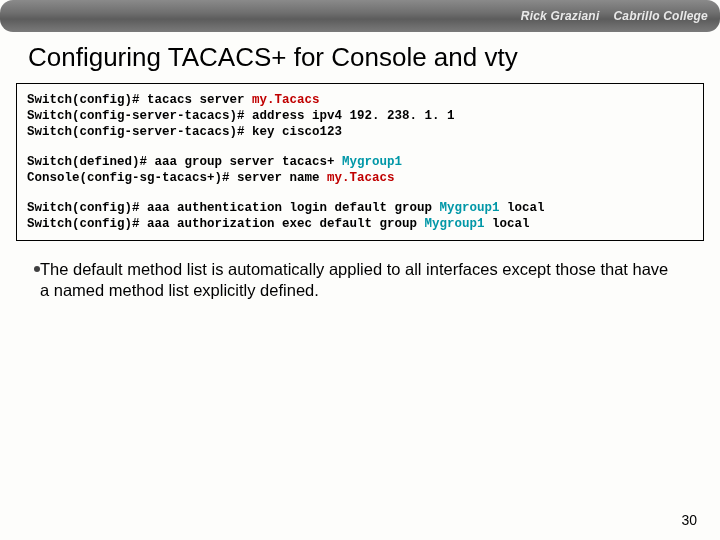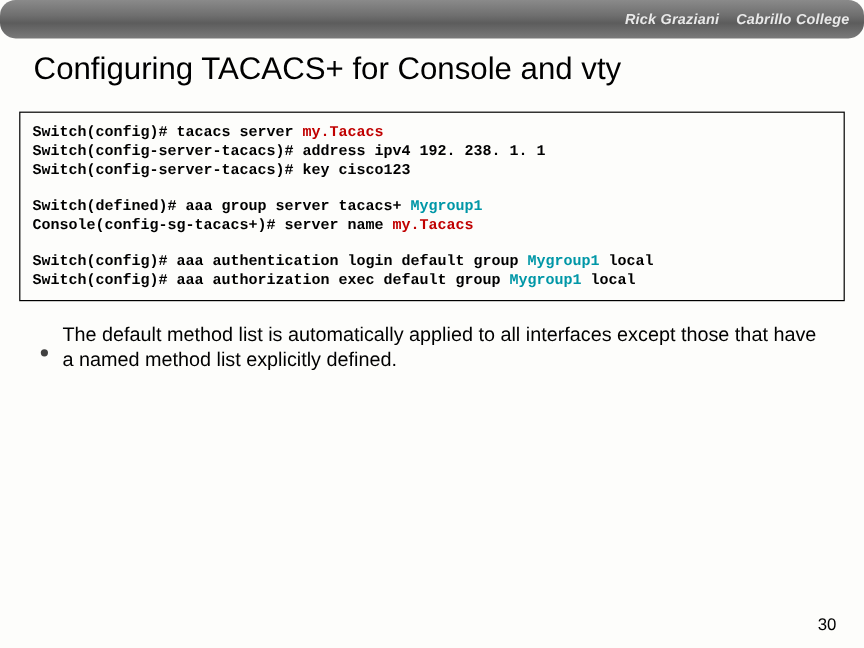--- a/index.html
+++ b/index.html
@@ -45,7 +45,7 @@
   }
   .code-box {
     border: 1.5px solid #000;
-    margin: 10px 16px 0 16px;
+    margin: 0 16px 0 16px;
     padding: 8px 10px 8px 10px;
     font-family: "Courier New", monospace;
     font-size: 12.5px;

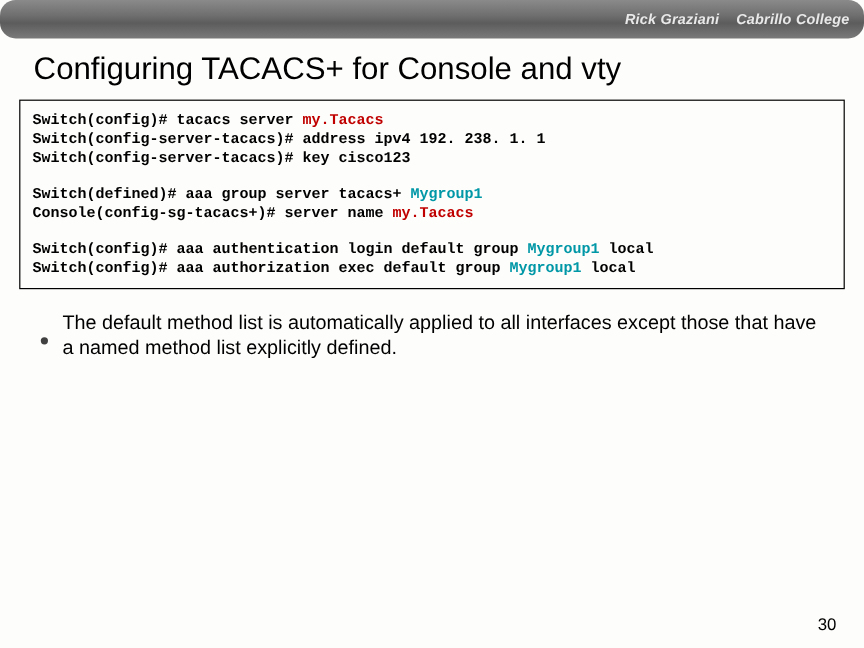--- a/index.html
+++ b/index.html
@@ -62,8 +62,7 @@
   }
   .bullet-row {
     display: flex;
-    align-items: center;
-    gap: 12px;
+    align-items: flex-start;
   }
   .bullet-dot {
     width: 6px;

